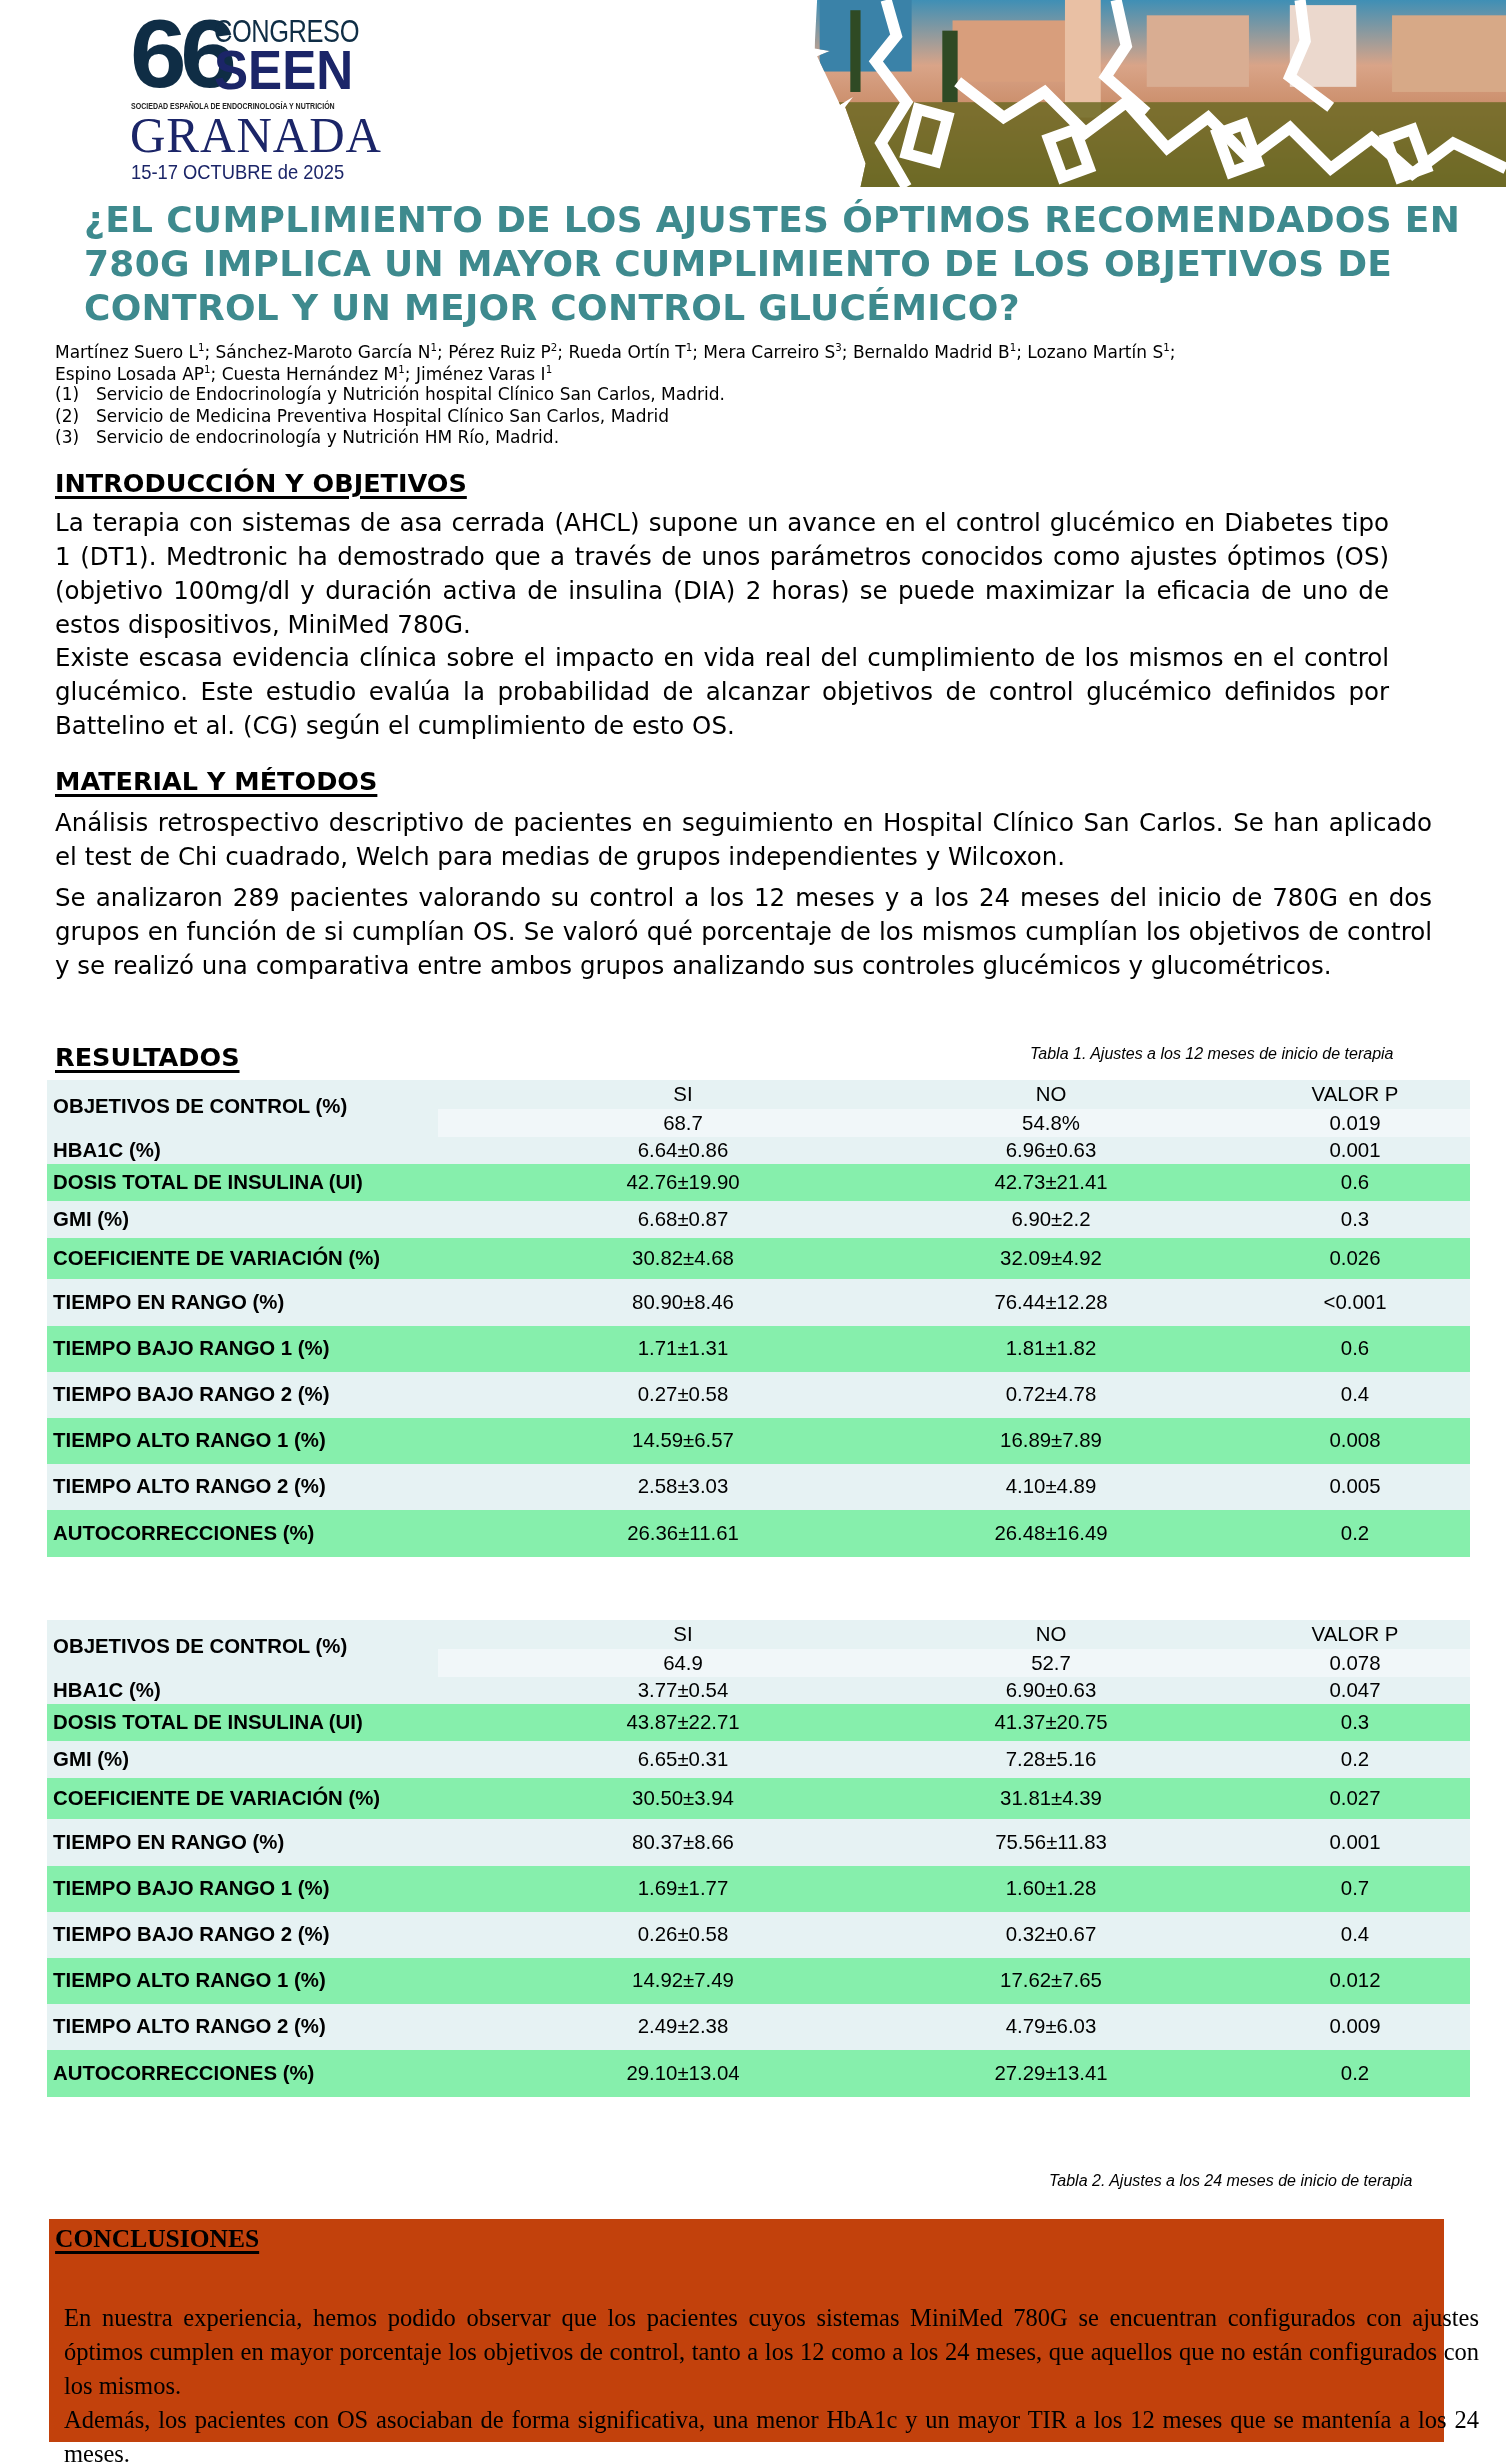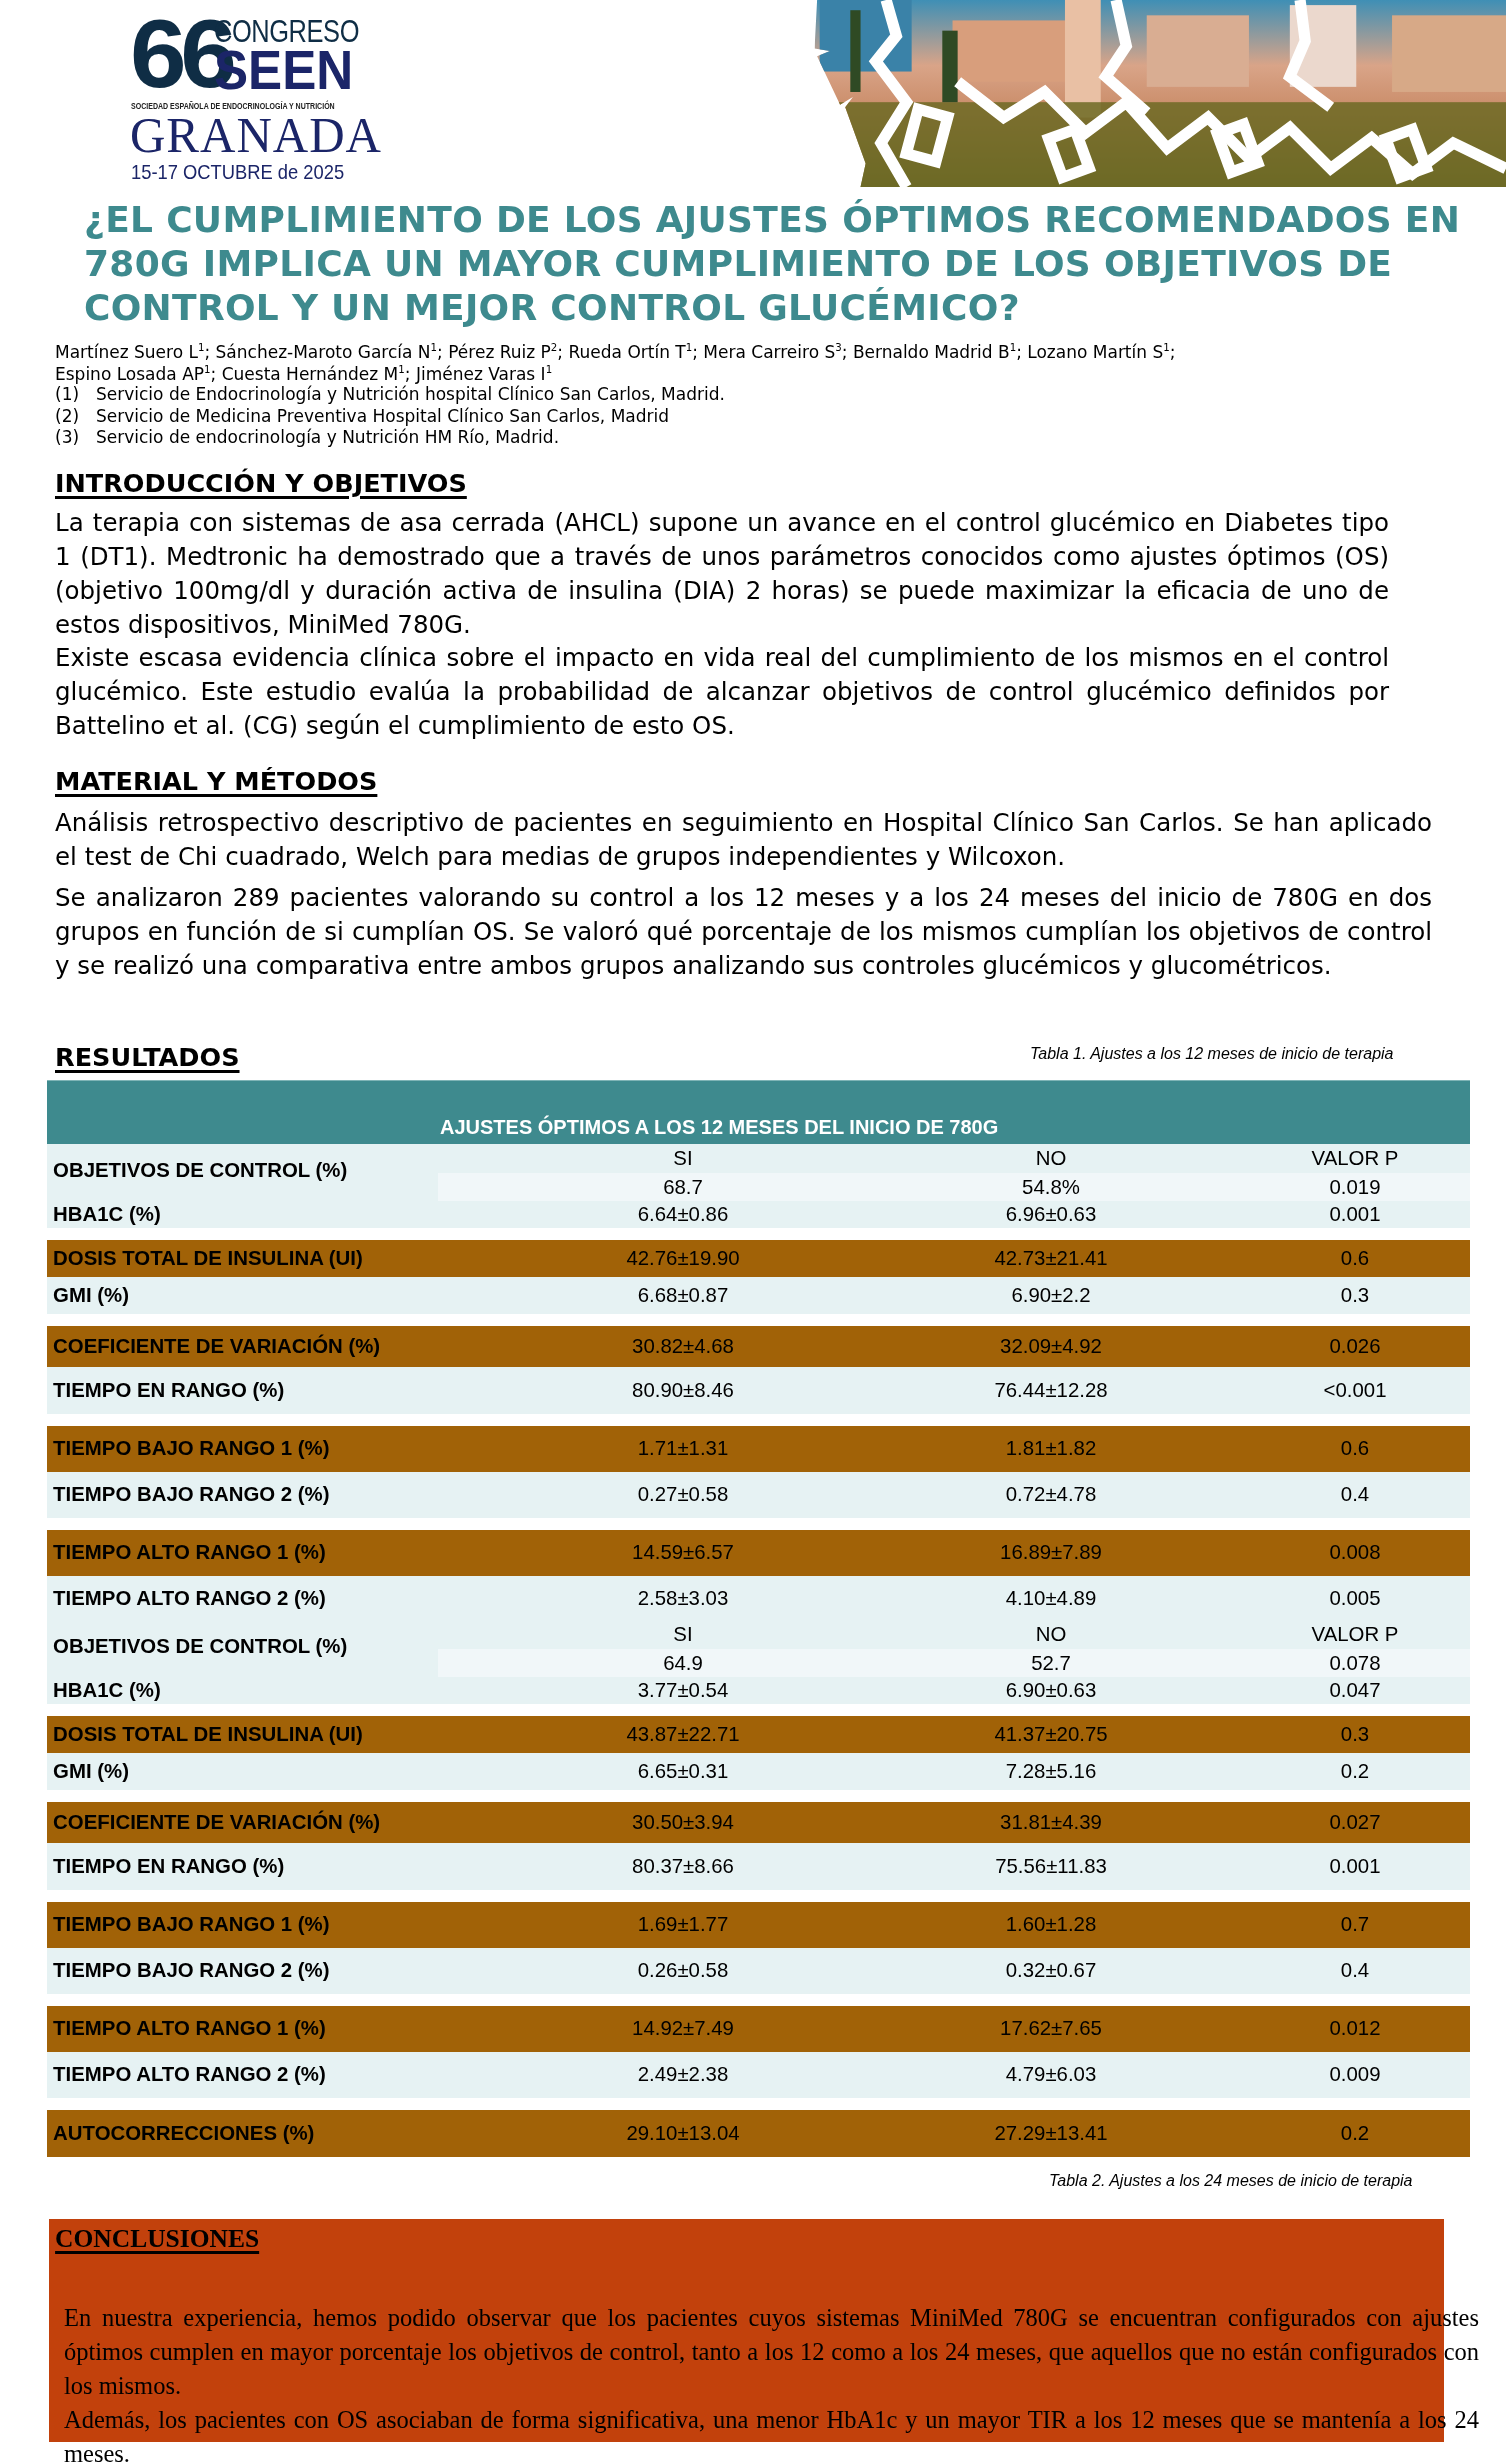--- a/index.html
+++ b/index.html
@@ -132,9 +132,6 @@
 <div class="caption" style="left:1030px; top:1045px">Tabla 1. Ajustes a los 12 meses de inicio de terapia</div>
 
 <div class="tbl" id="tbl0" style="top:1080px">
-    <div class="thead">
-      <span>AJUSTES ÓPTIMOS  A LOS 12 MESES DEL INICIO DE 780G</span>
-    </div>
     <div class="obj">
       <div class="sub1"></div>
       <div class="sub2"></div>

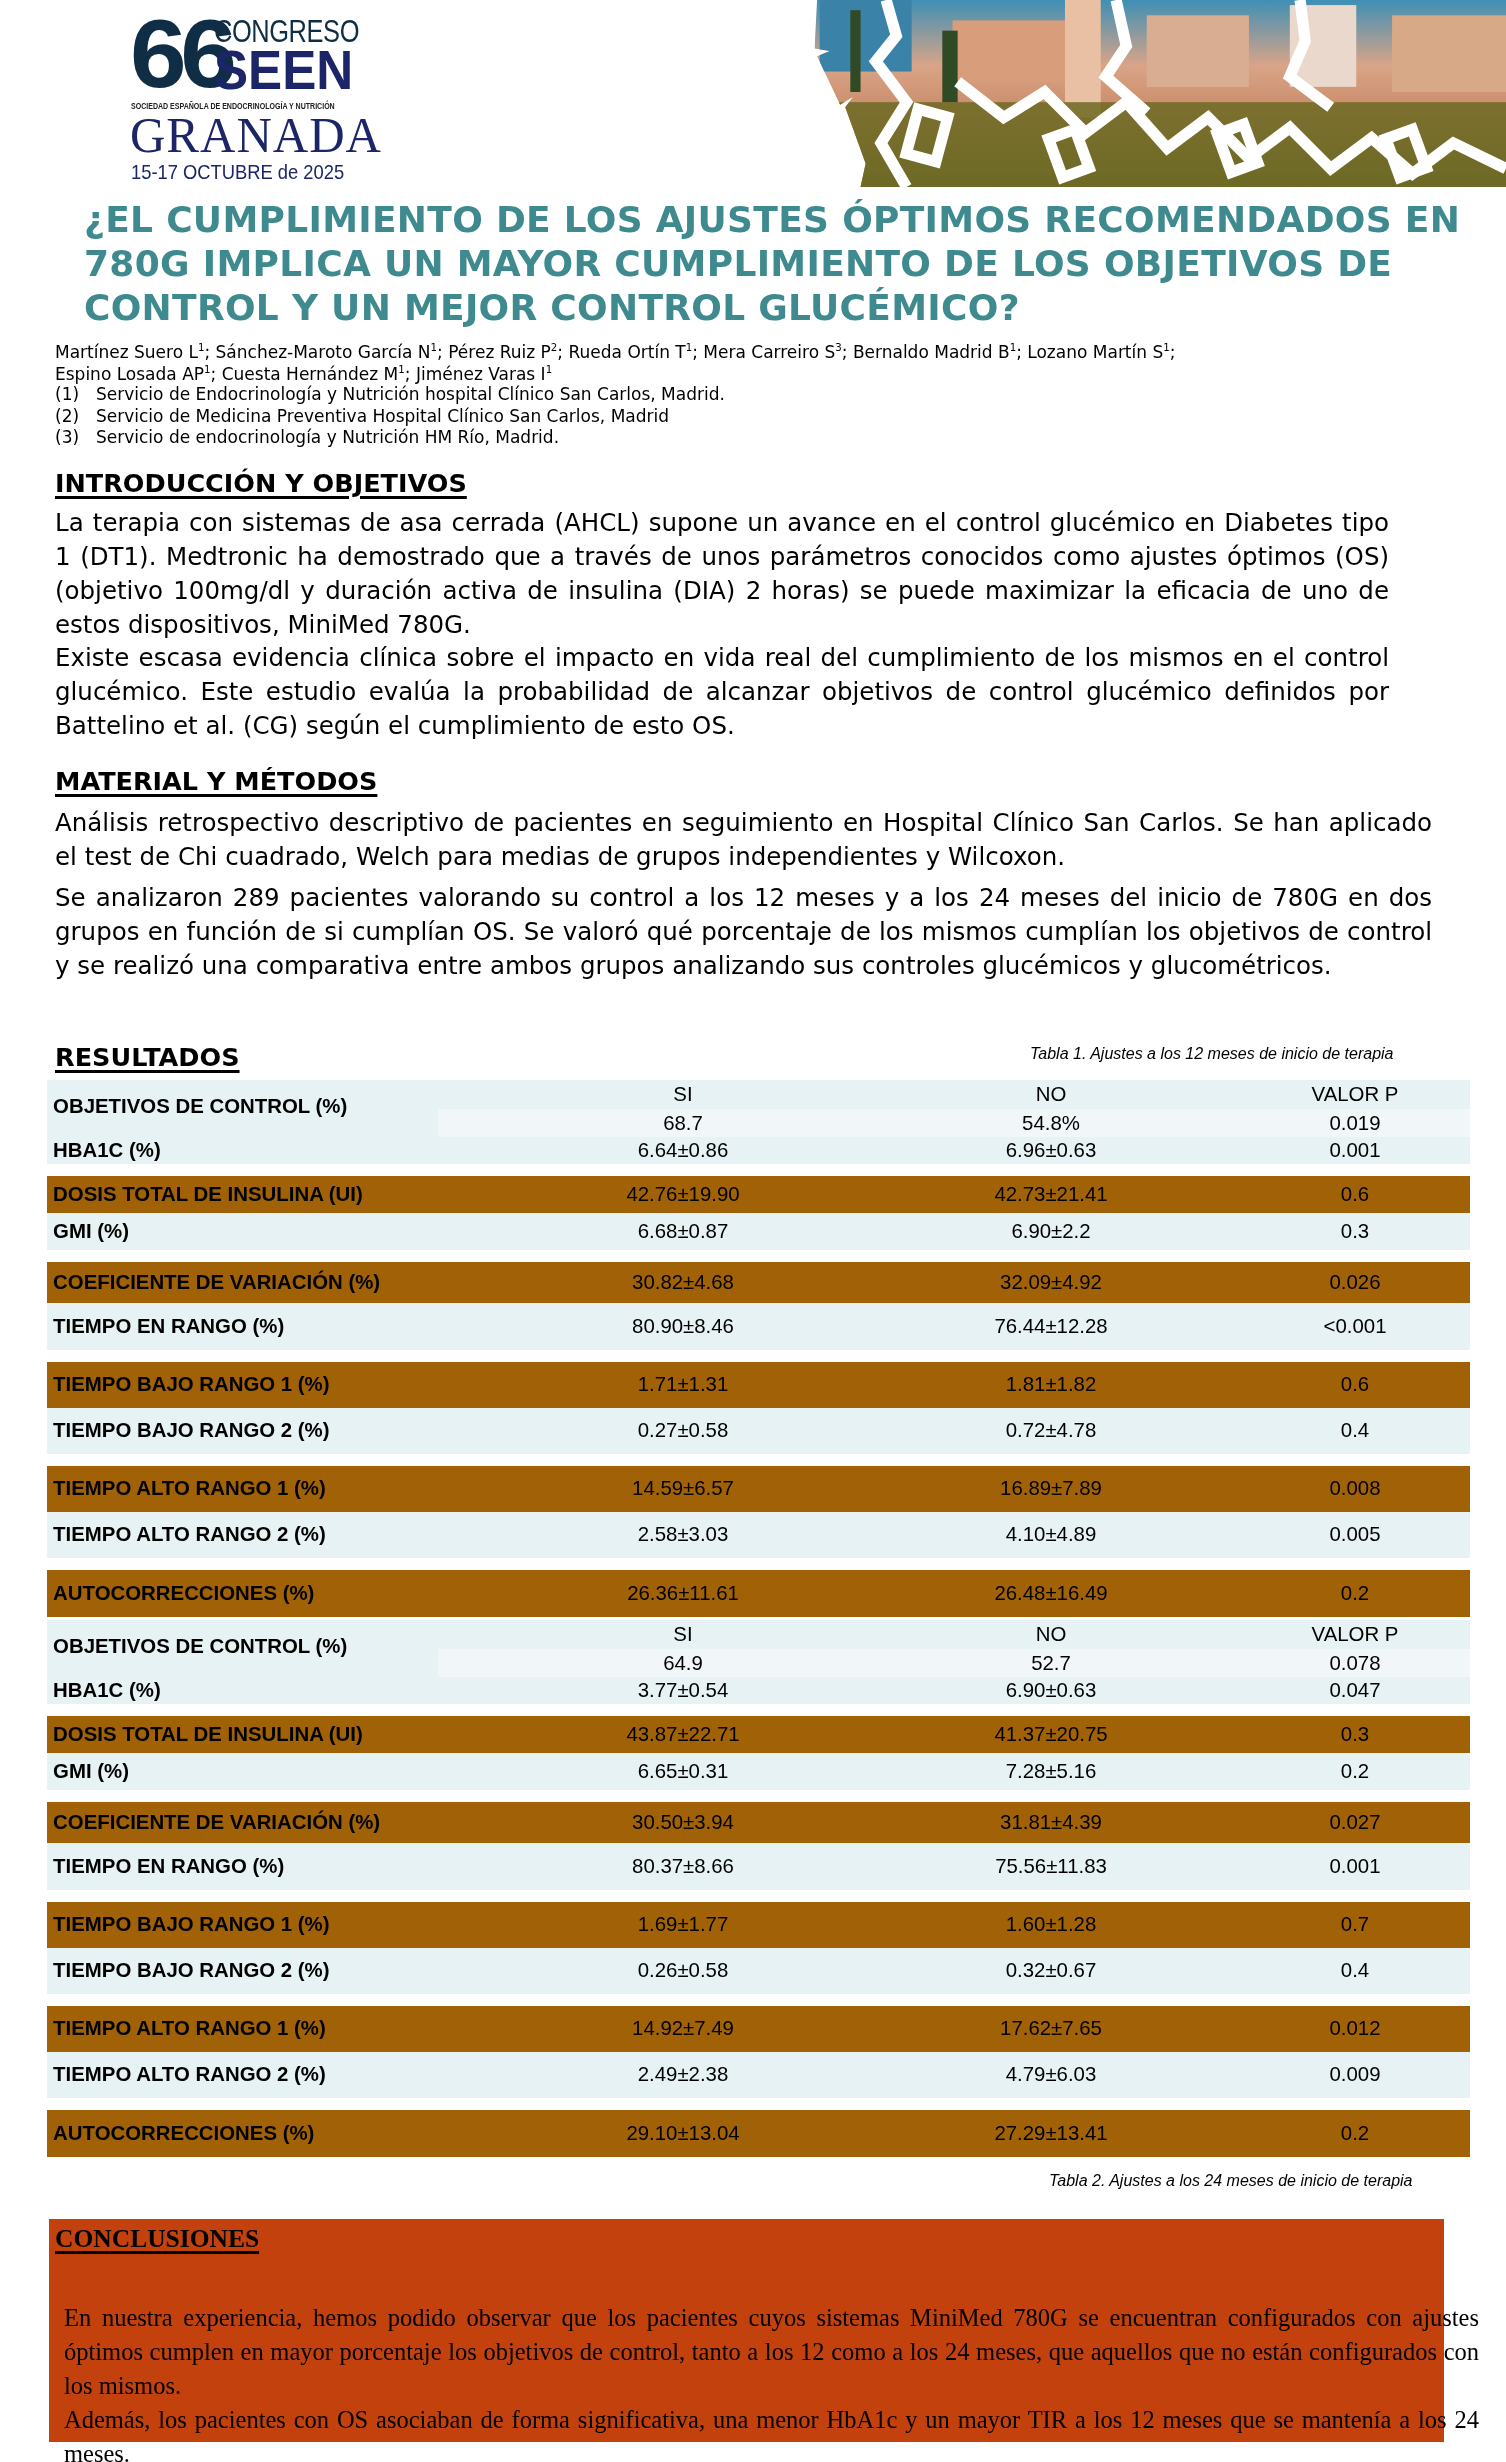--- a/index.html
+++ b/index.html
@@ -44,7 +44,7 @@
   .tbl .row .c.no { left: 902px; }
   .tbl .row .c.p  { left: 1206px; }
   .bg-a { background: #e6f2f3; }
-  .bg-b { background: #a16207; margin-top: 12px; }
+  .bg-b { background: #86efac; }
 
   .obj { position: relative; height: 57px; background: #e6f2f3; padding-left: 40px; }
   .obj .lbl { position: absolute; left: 6.1px; top: 15.3px; font-weight: bold; font-size: 20.4px; white-space: nowrap; }

